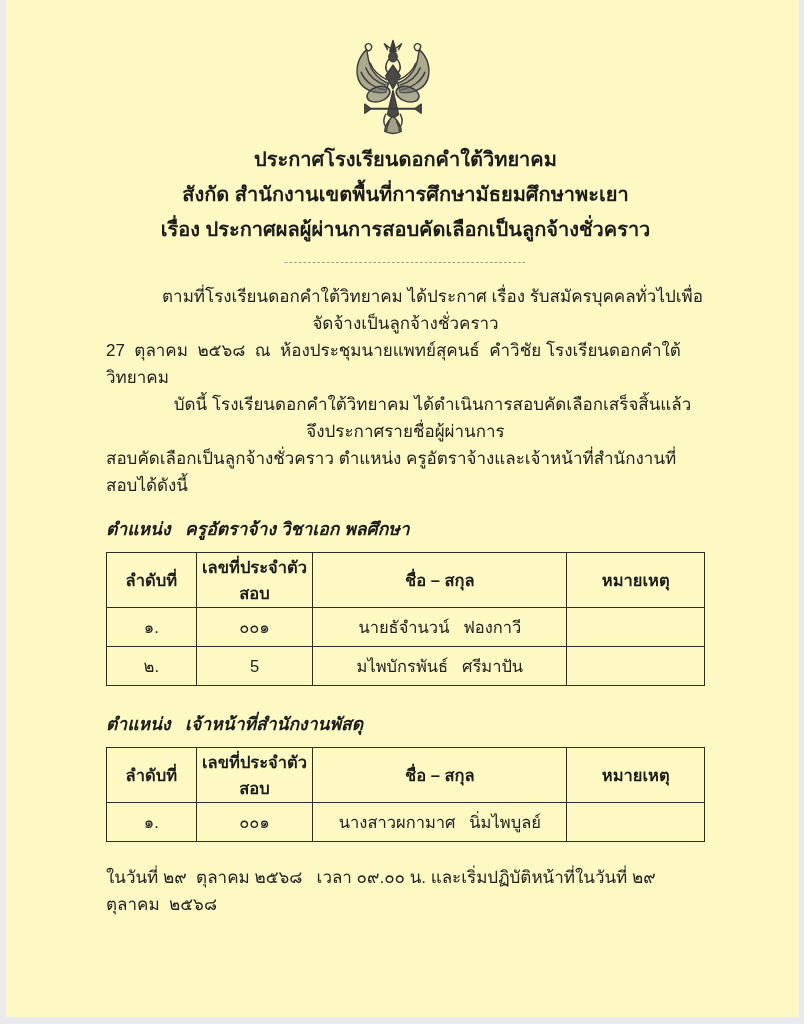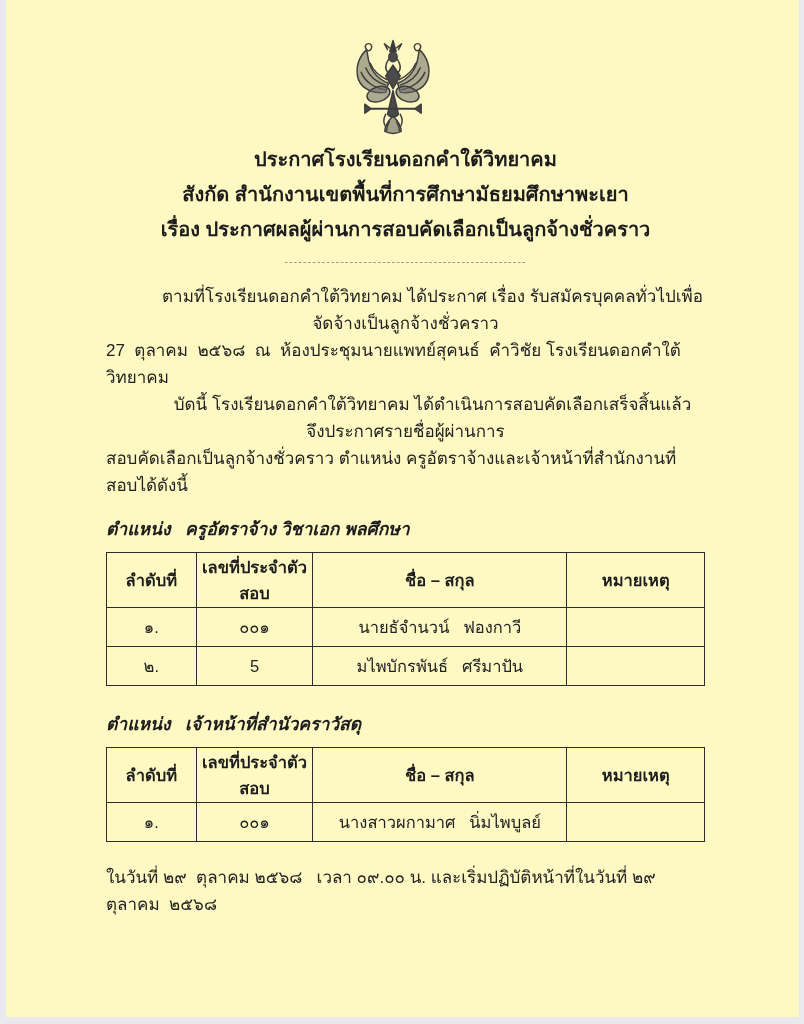--- a/index.html
+++ b/index.html
@@ -157,7 +157,7 @@
     </tbody>
       </table>
 
-    <div class="section-heading" style="margin-top:24px;">ตำแหน่ง   เจ้าหน้าที่สำนัวคราวัสดุ</div>
+    <div class="section-heading" style="margin-top:24px;">ตำแหน่ง   เจ้าหน้าที่สำนักงานพัสดุ</div>
 
     <table class="results">
       <tbody>

